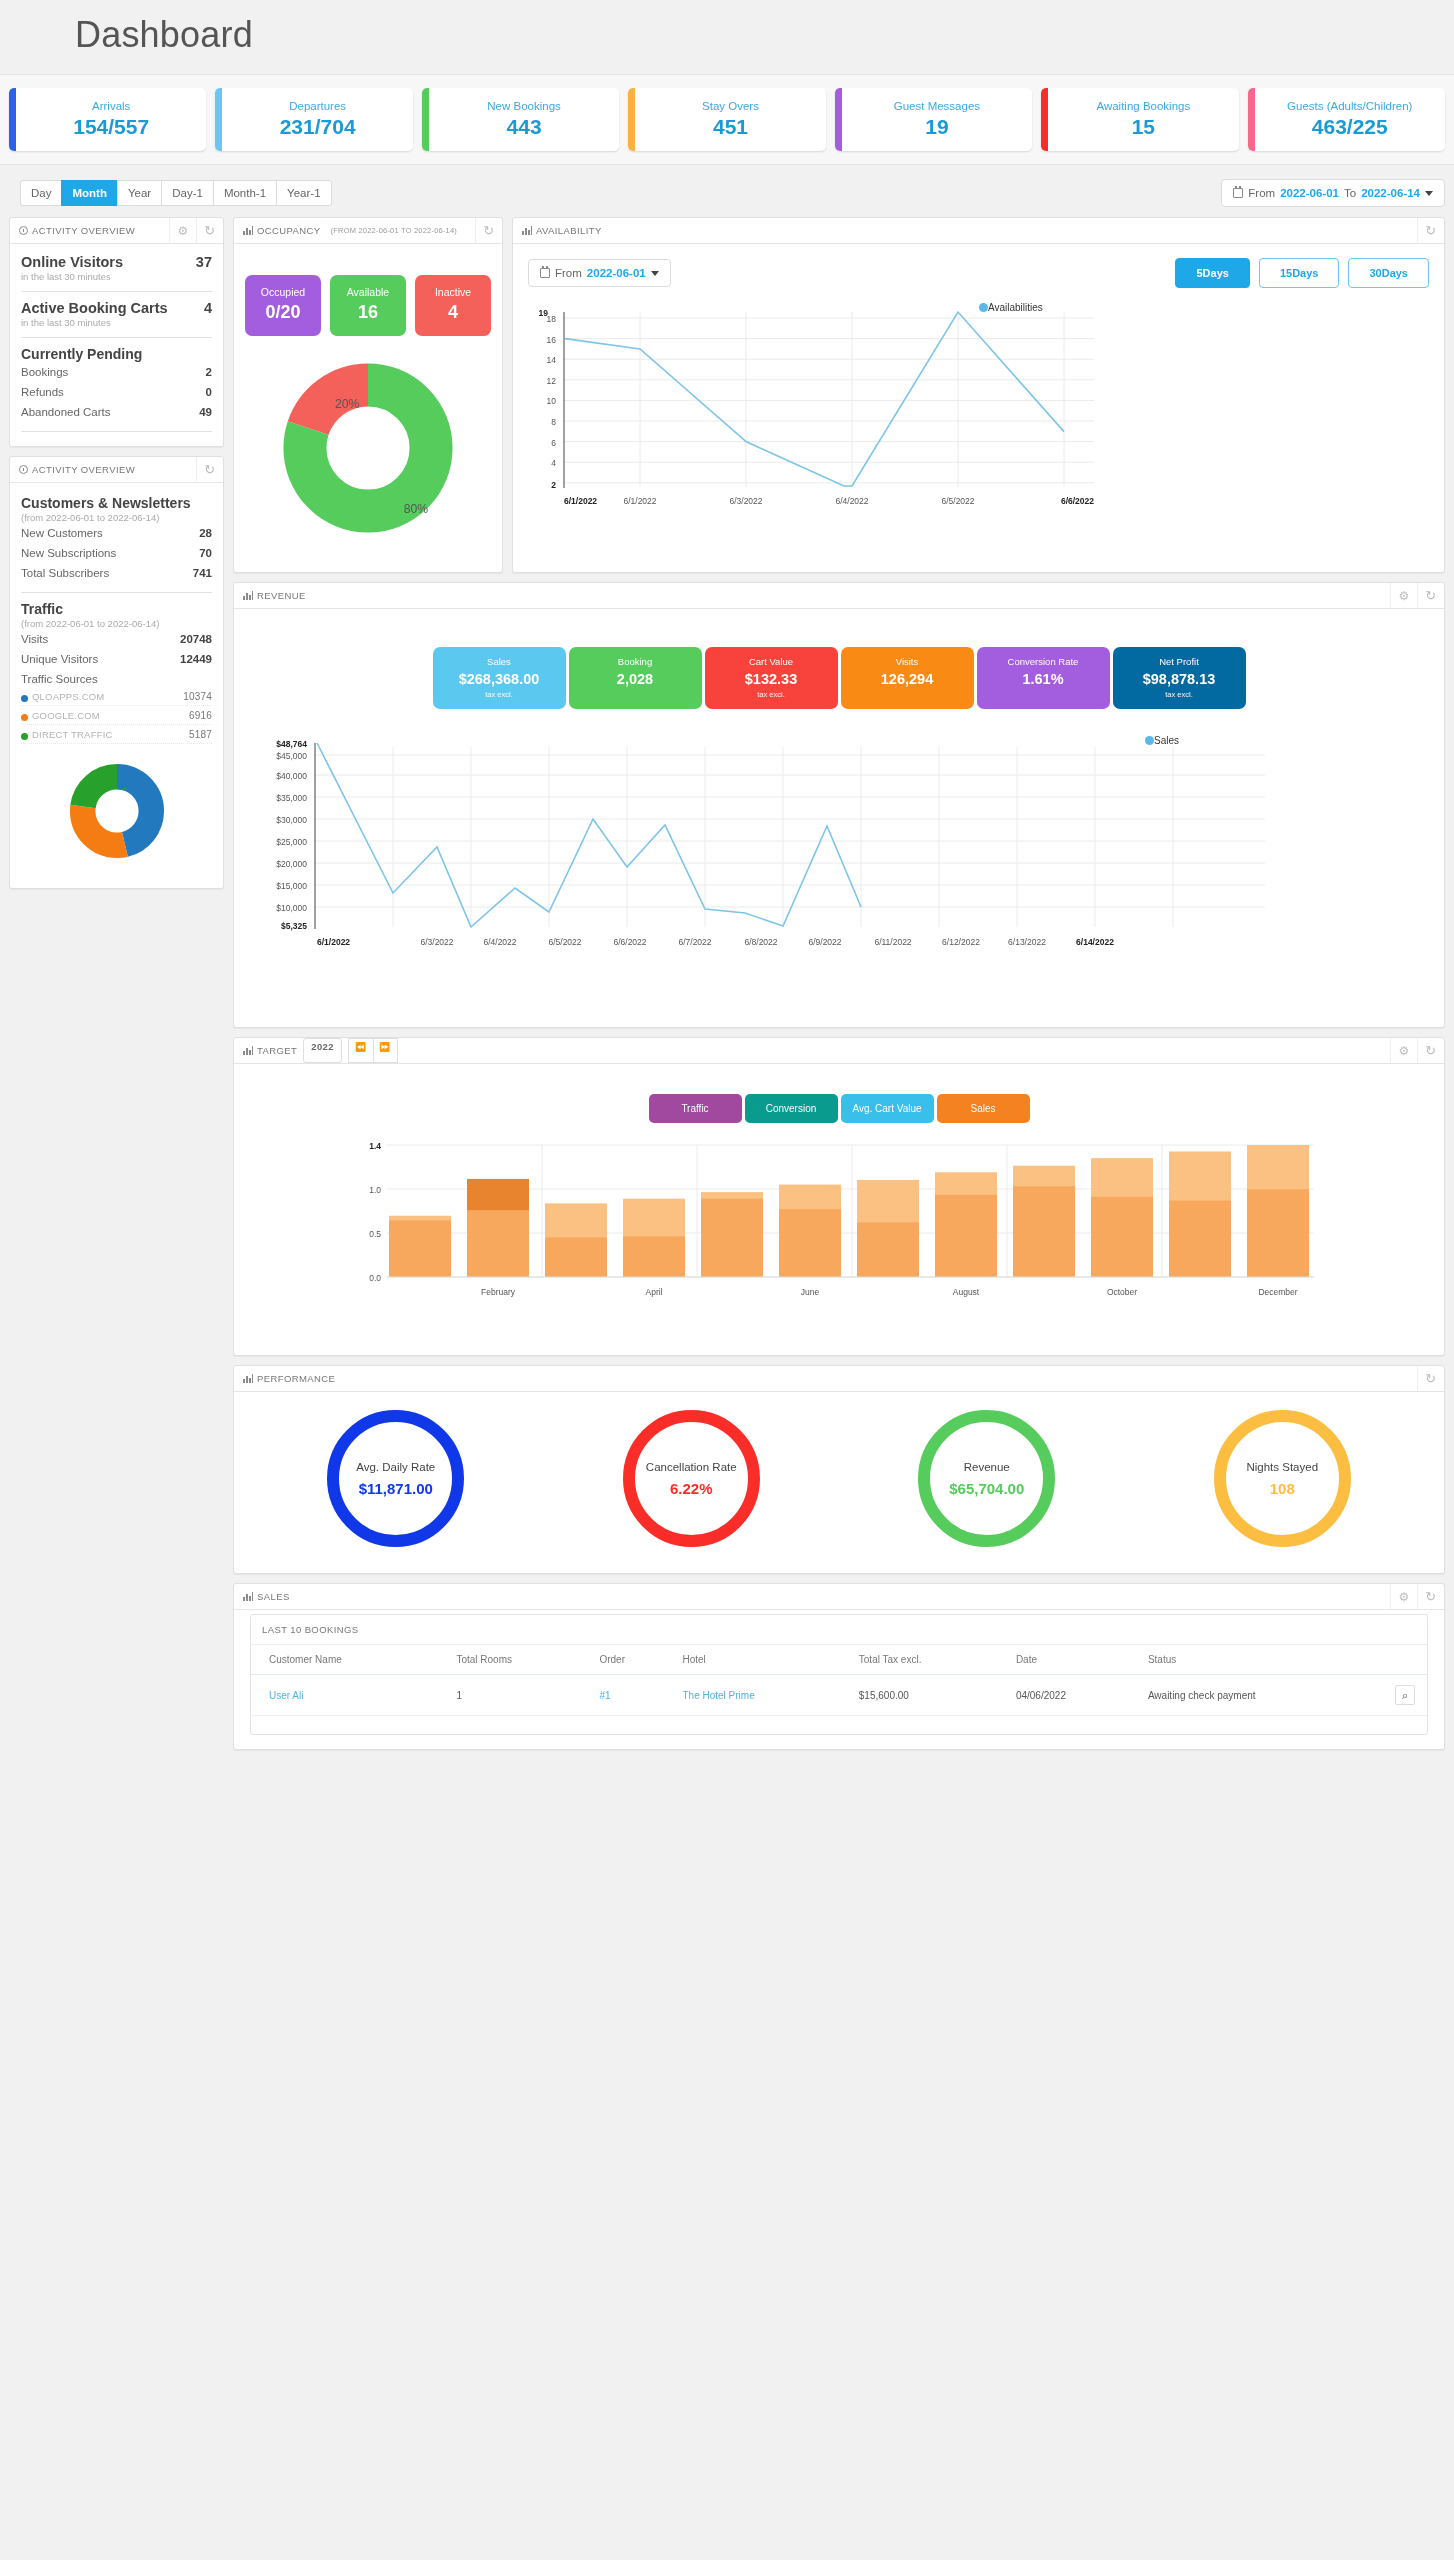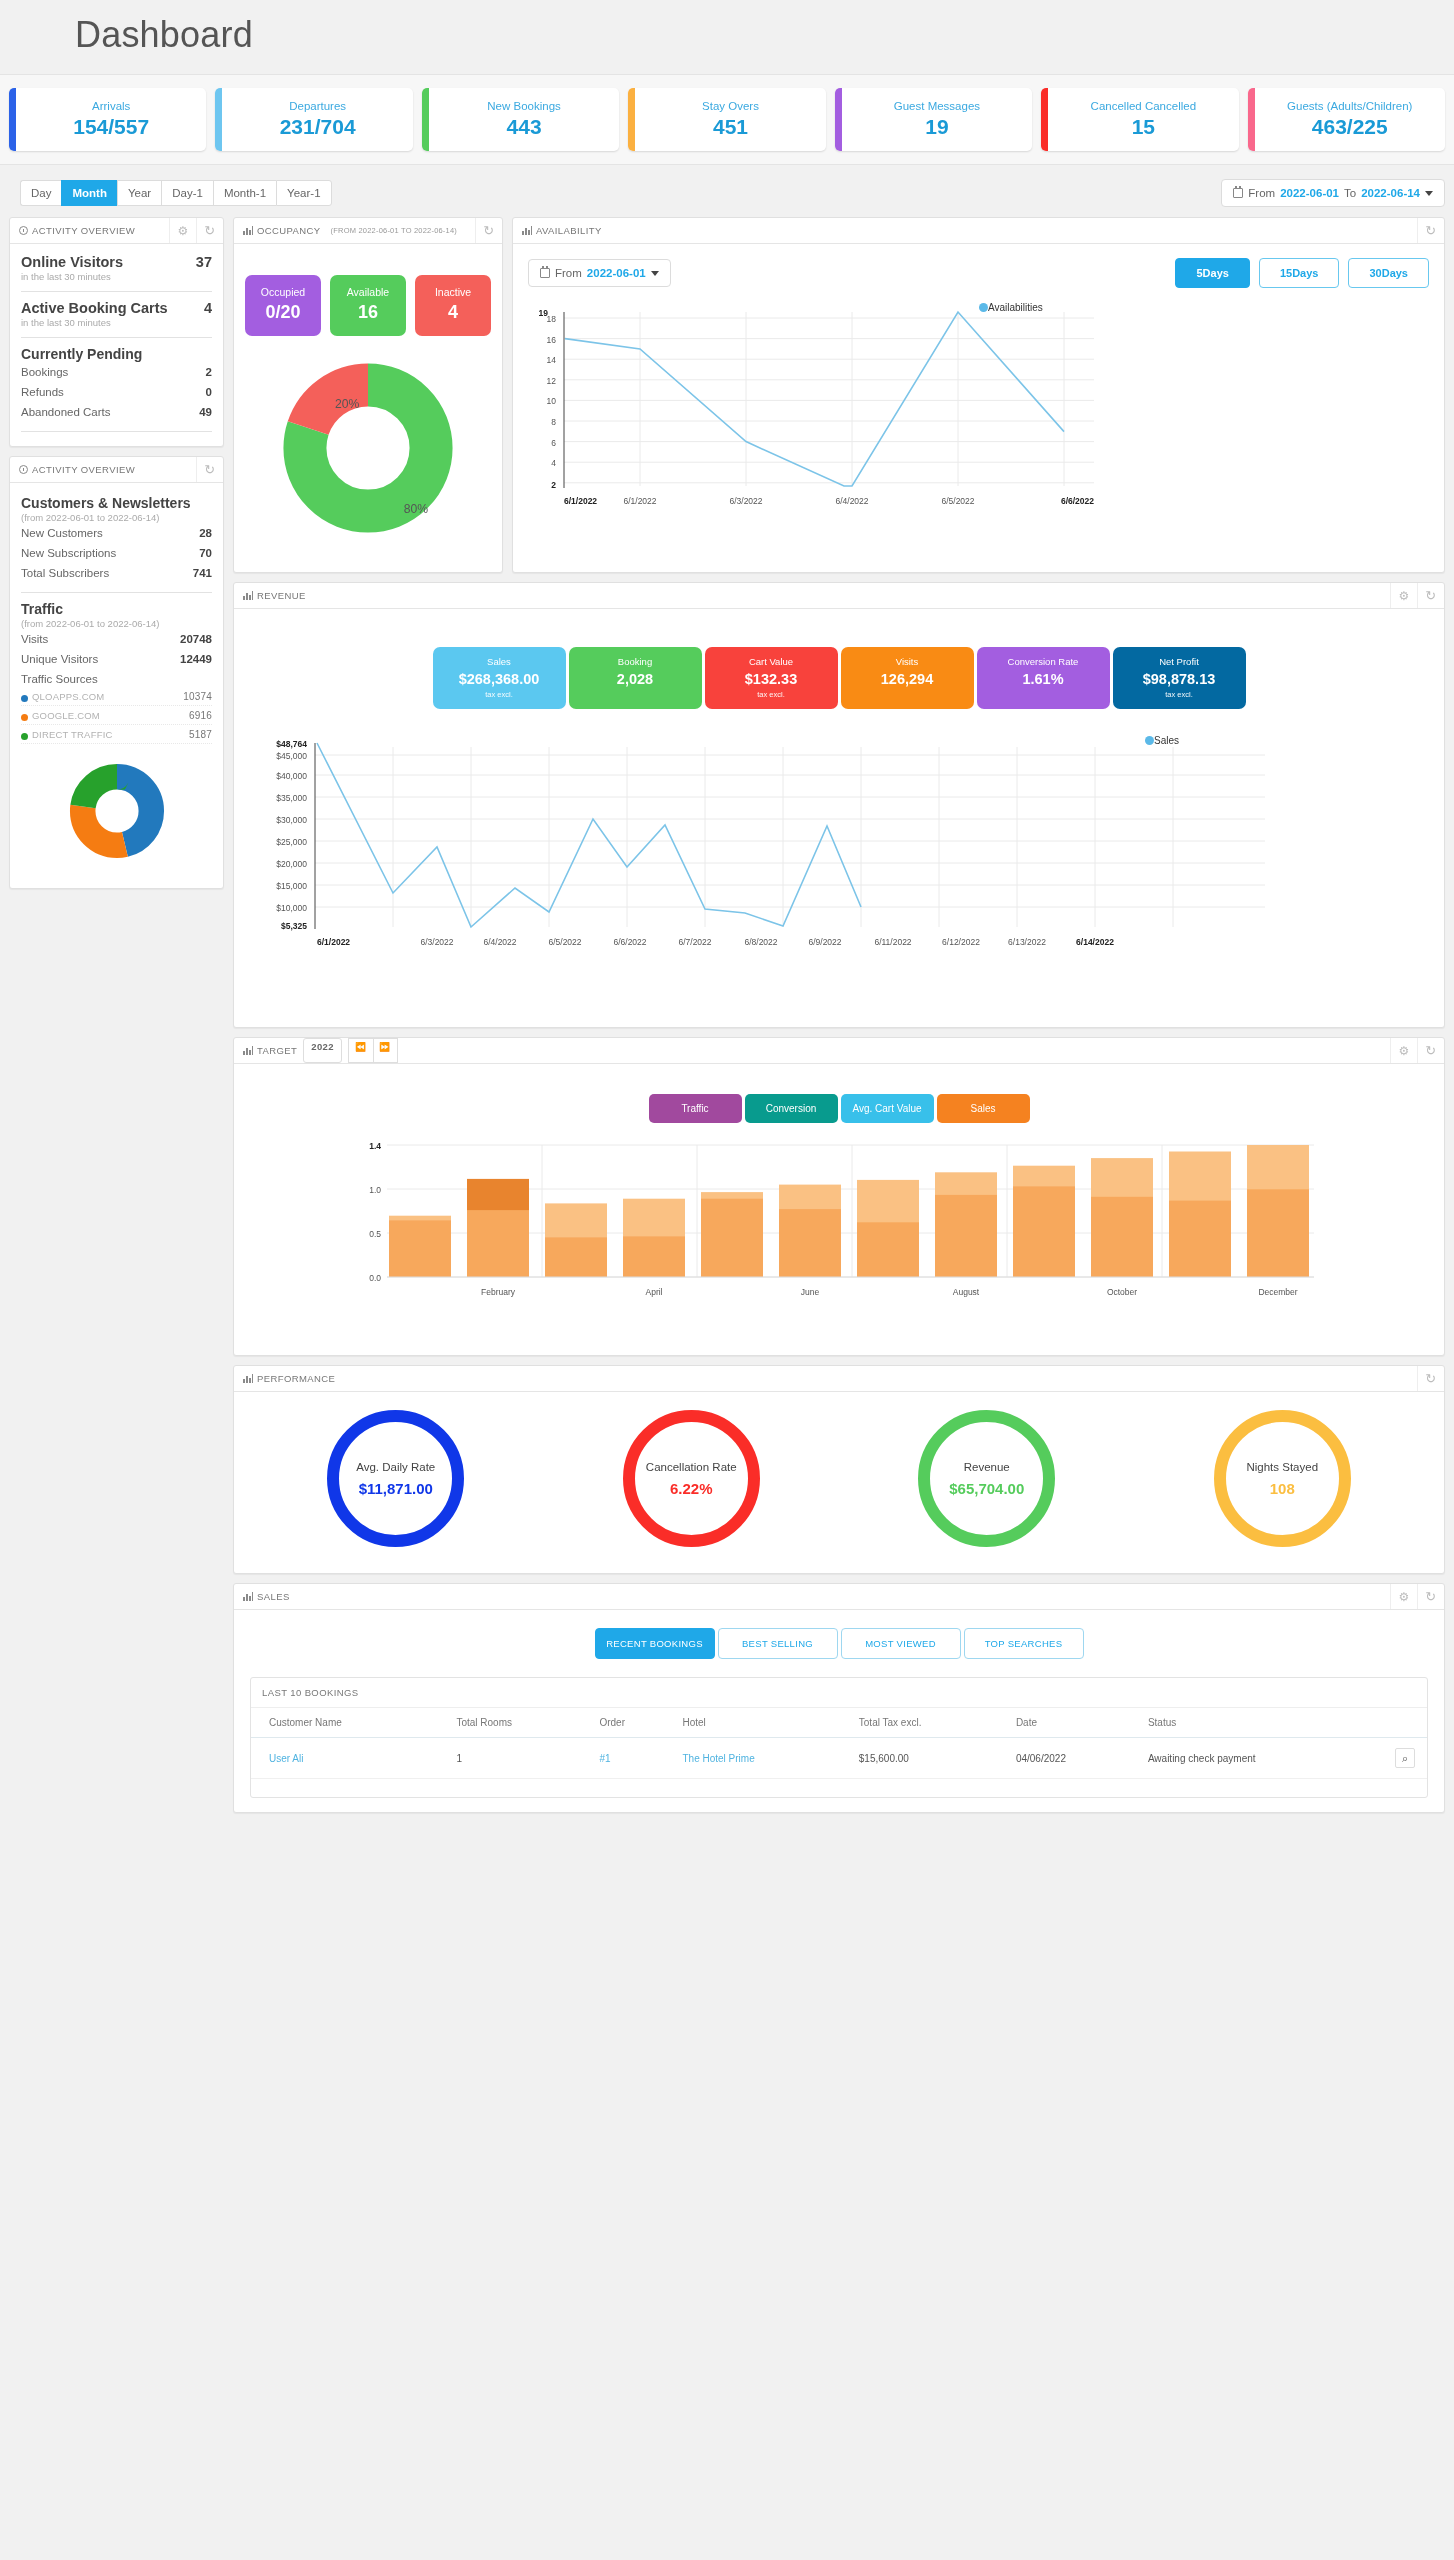--- a/index.html
+++ b/index.html
@@ -248,7 +248,7 @@
   <div class="kpi-card">
     <div class="kpi-bar" style="background:#fa2d28"></div>
     <div class="kpi-body">
-      <div class="kpi-label">Cancelled Cancelled</div>
+      <div class="kpi-label">Awaiting Bookings</div>
       <div class="kpi-value">15</div>
     </div>
   </div>

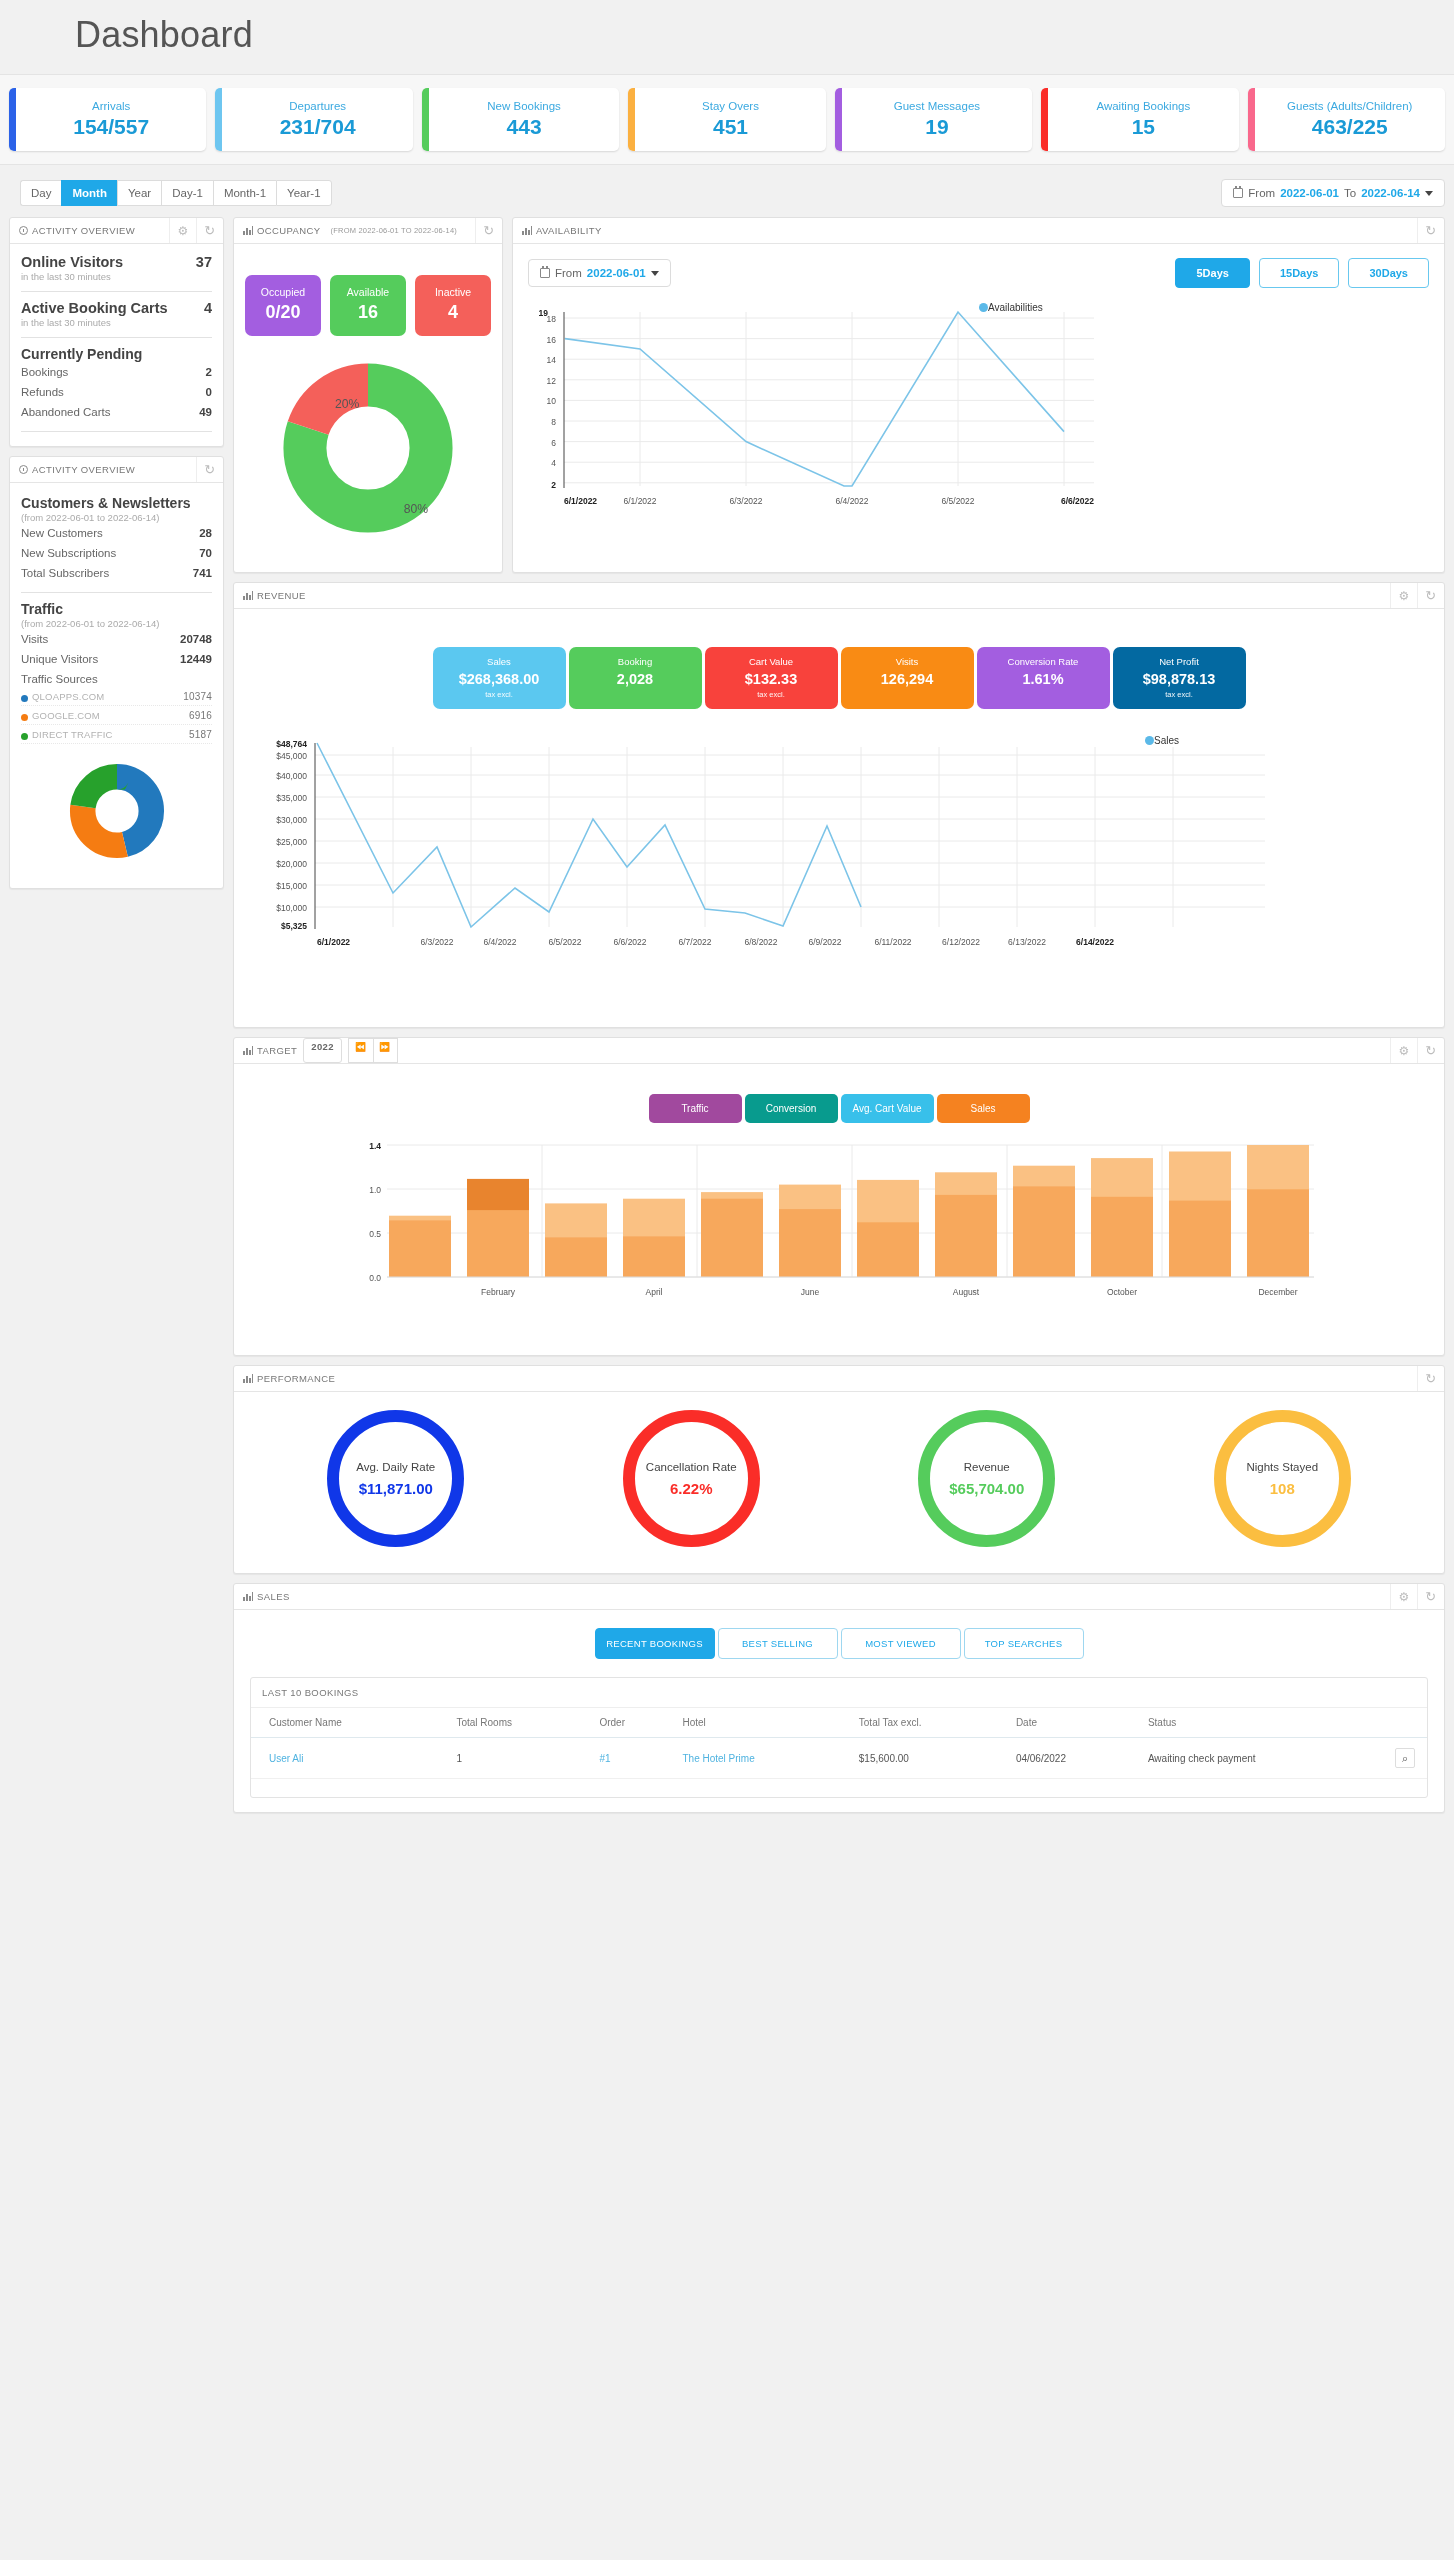--- a/index.html
+++ b/index.html
@@ -783,12 +783,6 @@
         </span>
       </div>
       <div class="panel-body" style="padding:0">
-        <div class="sales-tabs">
-          <div class="sales-tab active">RECENT BOOKINGS</div>
-          <div class="sales-tab">BEST SELLING</div>
-          <div class="sales-tab">MOST VIEWED</div>
-          <div class="sales-tab">TOP SEARCHES</div>
-        </div>
         <div class="inner-panel">
           <div class="inner-head">LAST 10 BOOKINGS</div>
           <table class="tbl">

